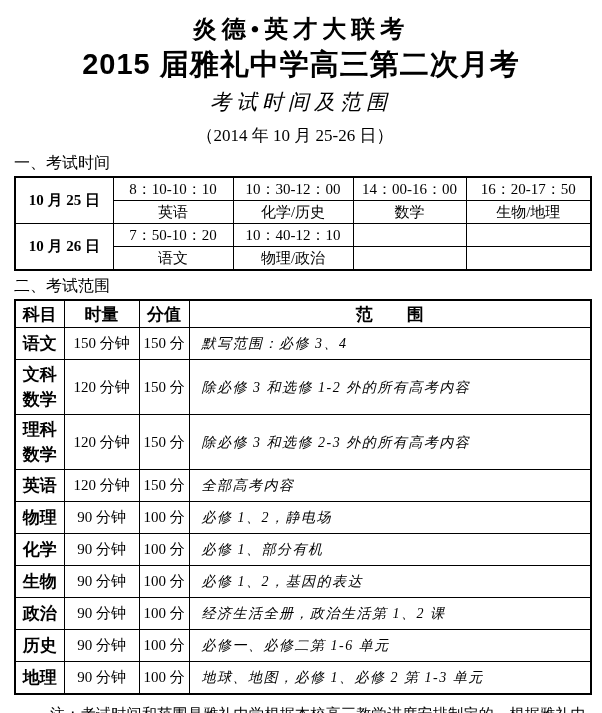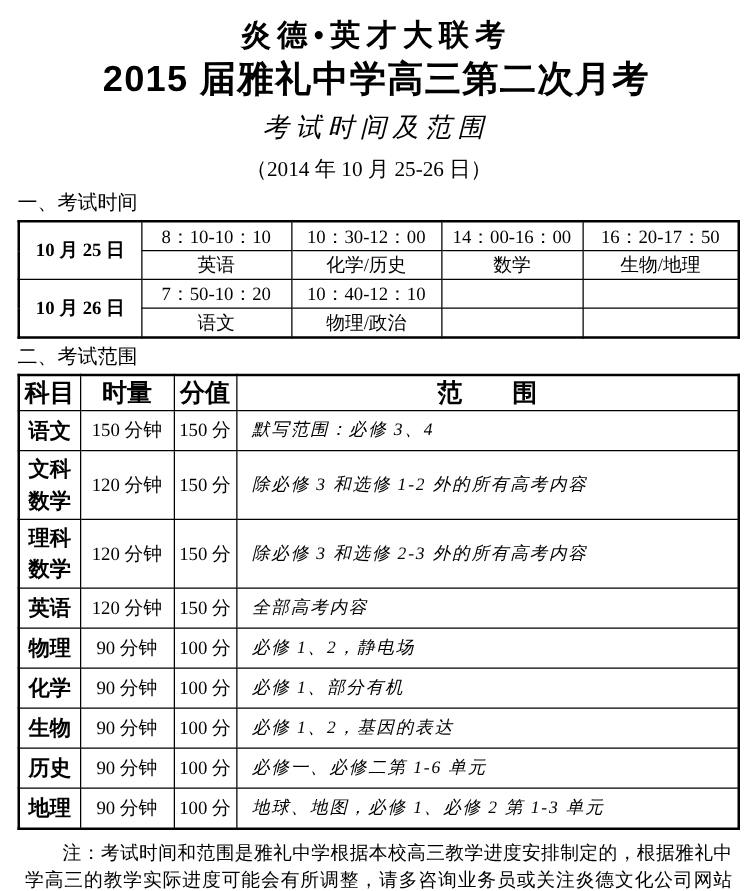--- a/index.html
+++ b/index.html
@@ -41,7 +41,7 @@
   
   .t2 th{
     font-family:"Liberation Sans","DejaVu Sans",sans-serif;
-    font-size:20px;height:26px;font-weight:bold;
+    font-size:17px;height:26px;font-weight:bold;
   }
   .t2 .subject{
     font-family:"Liberation Sans","DejaVu Sans",sans-serif;

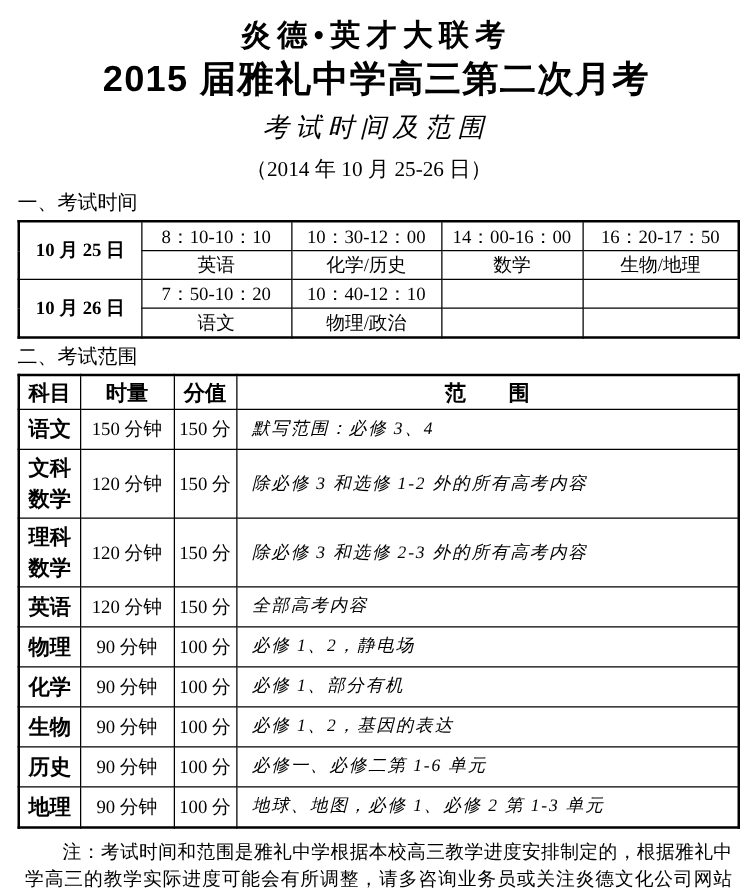--- a/index.html
+++ b/index.html
@@ -168,6 +168,12 @@
       <td class="scope">必修 1、2，基因的表达</td>
     </tr>
     <tr>
+      <td class="subject">政治</td>
+      <td class="num">90 分钟</td>
+      <td class="num">100 分</td>
+      <td class="scope">经济生活全册，政治生活第 1、2 课</td>
+    </tr>
+    <tr>
       <td class="subject">历史</td>
       <td class="num">90 分钟</td>
       <td class="num">100 分</td>

